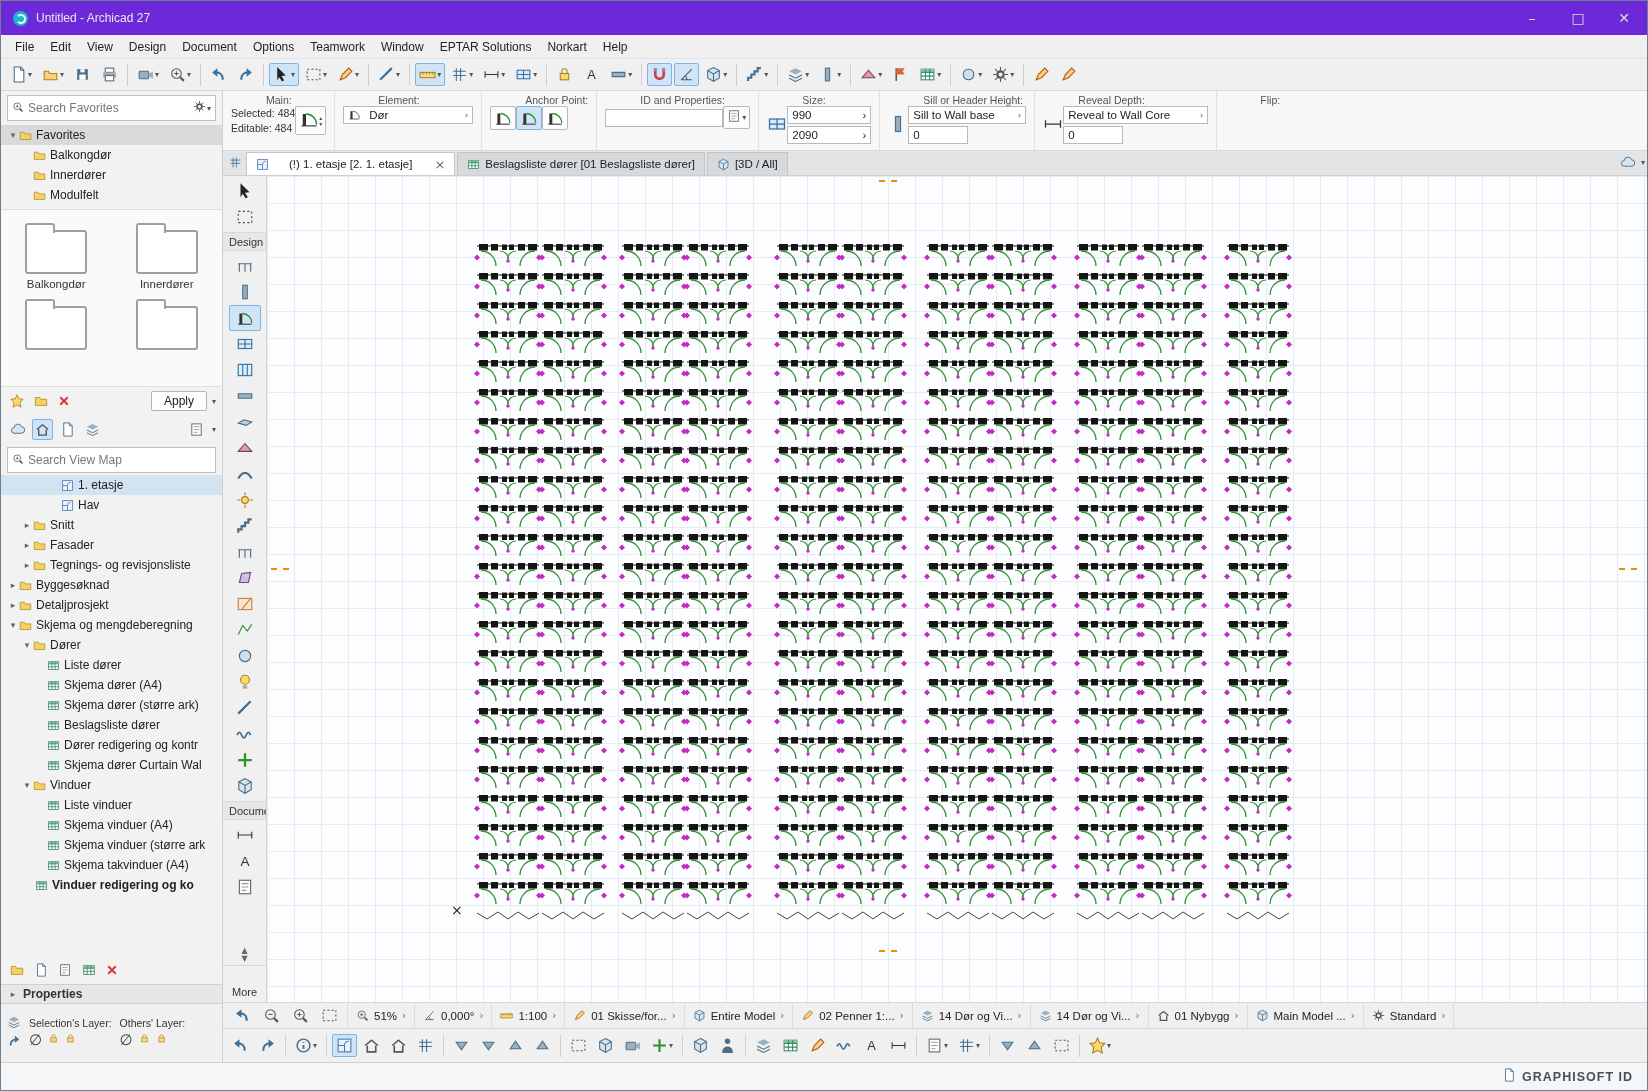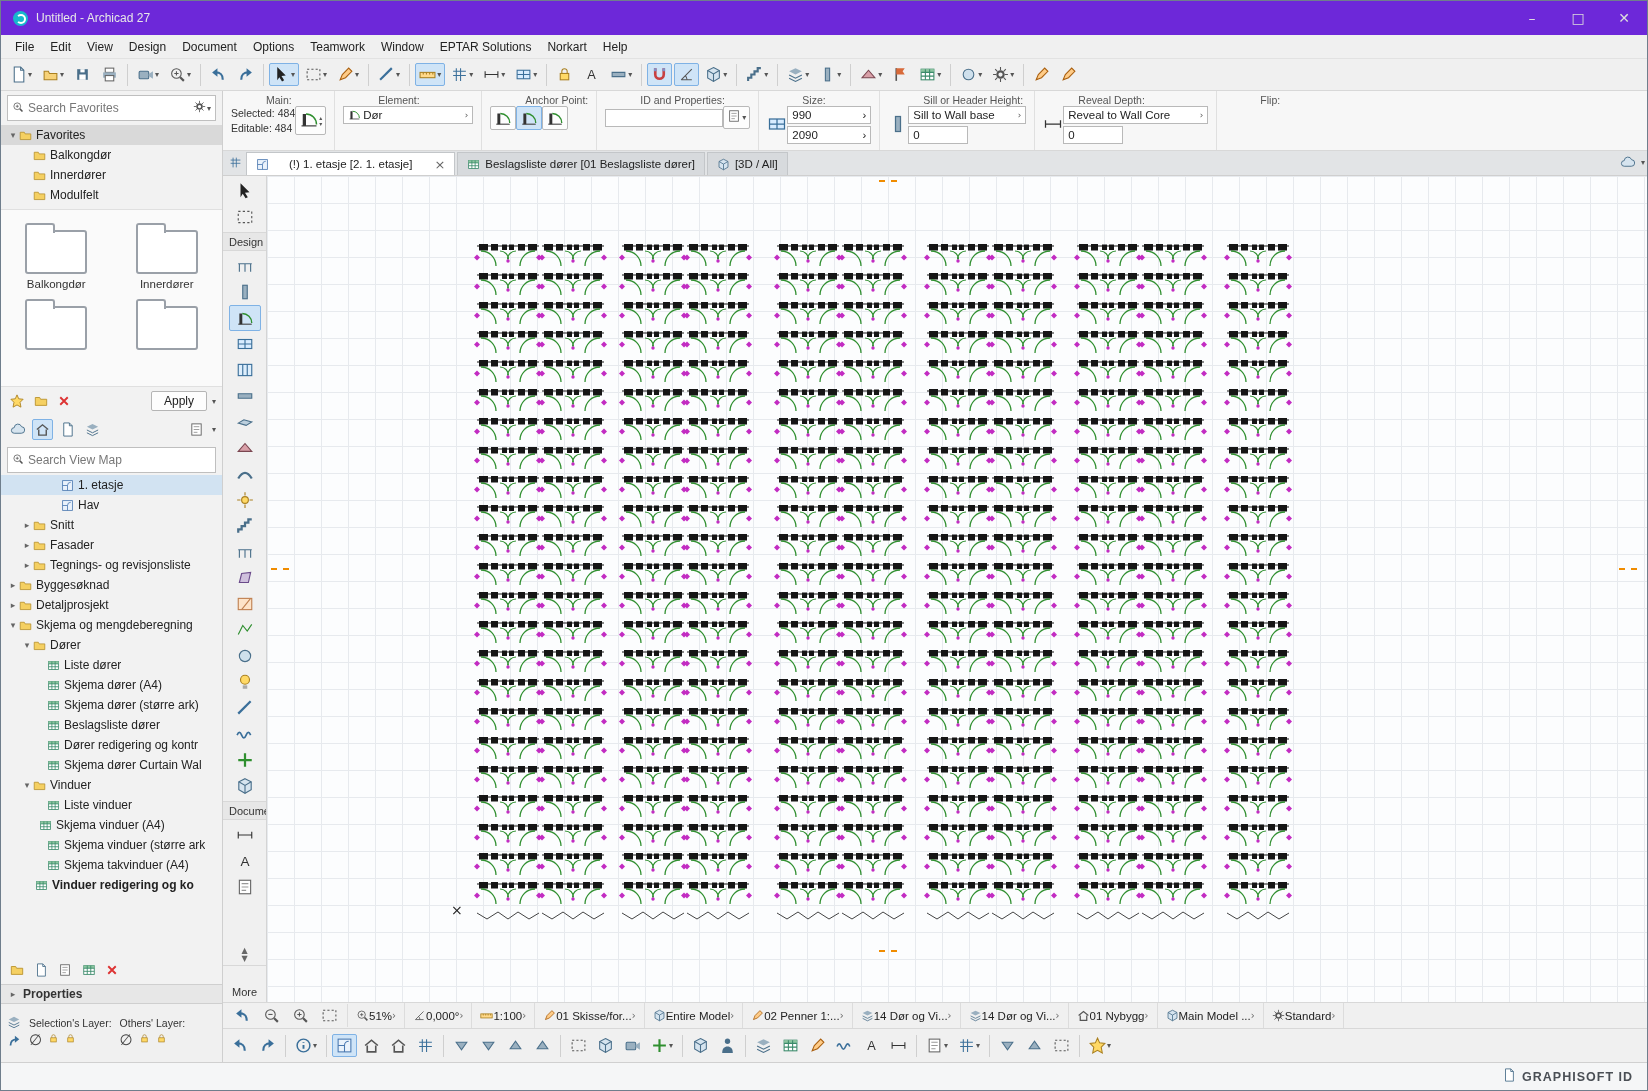--- a/index.html
+++ b/index.html
@@ -939,7 +939,7 @@
                     <path d="M5.6 4a8.4 8.4 0 0 1 8.4 8.4" fill="none" stroke="#2f8f2f" stroke-width="1.2"></path>
                   </svg>
                 </span></span>
-            <span style="margin-left:2px">Dør</span>
+            <span style="margin-left:8px">Dør</span>
             <span class="flyout">›</span>
           </span>
         </div>

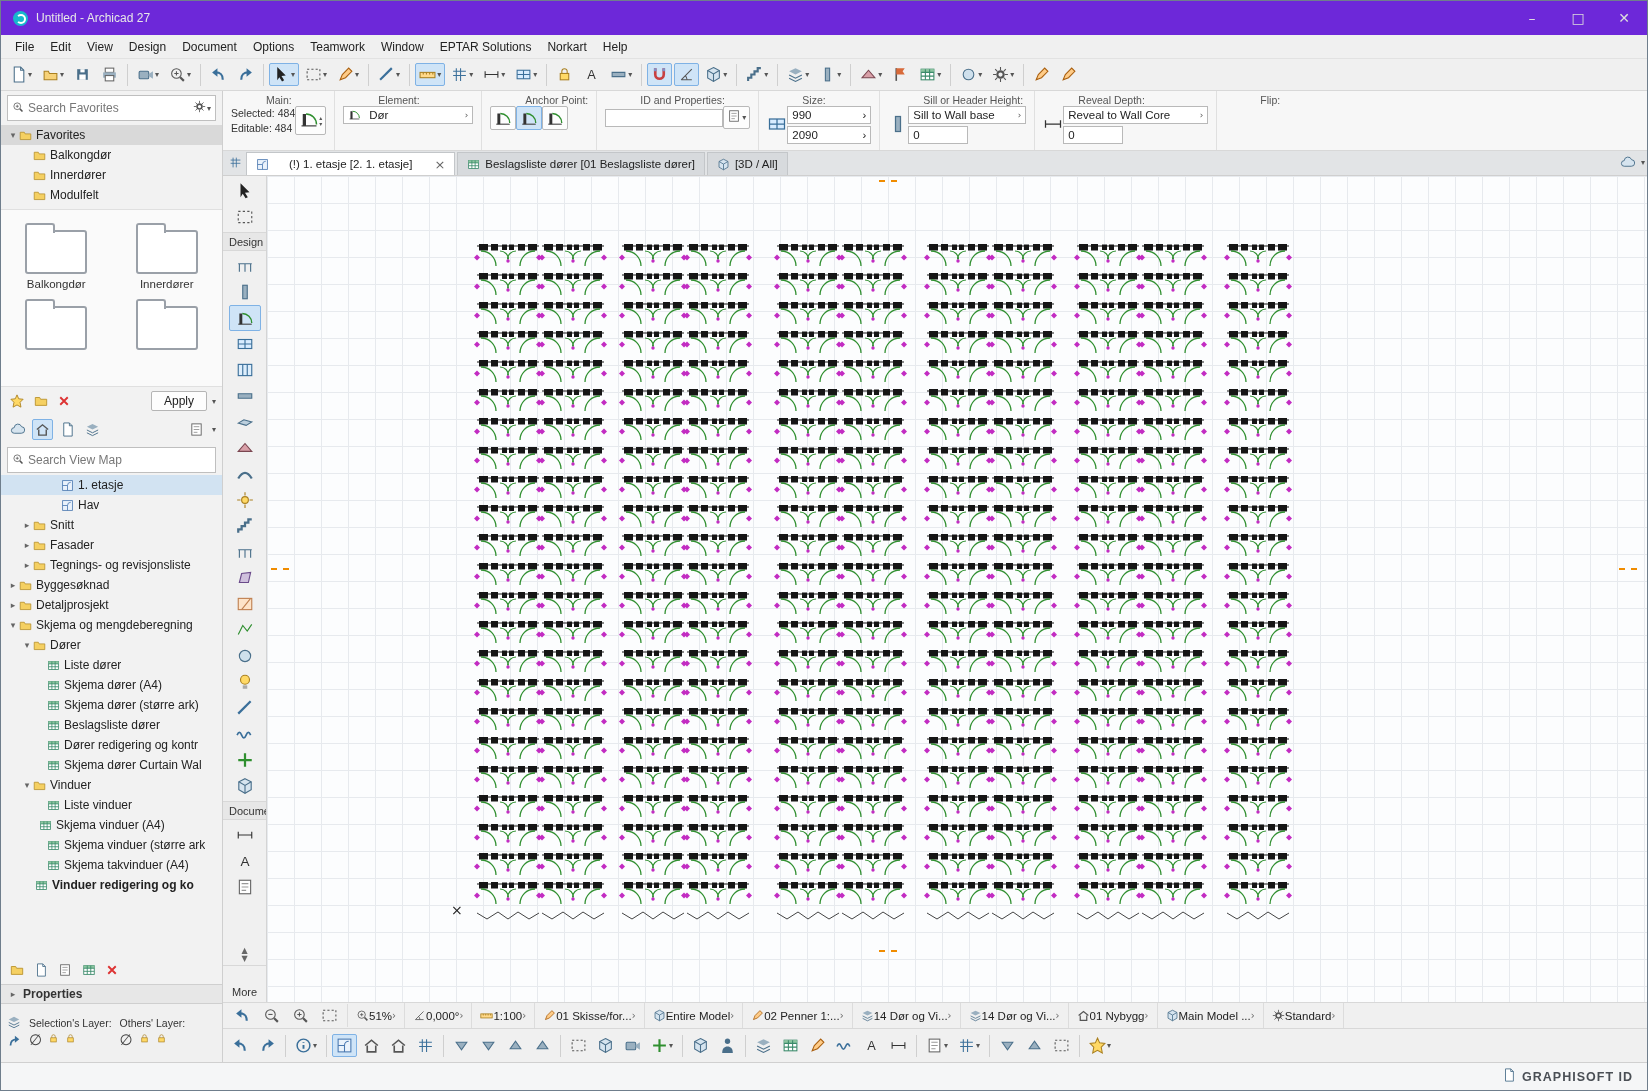--- a/index.html
+++ b/index.html
@@ -759,7 +759,7 @@
             </span>
             <span class="tlabel">Liste vinduer</span>
           </div>
-          <div class="trow" style="padding-left: 26px;">
+          <div class="trow" style="padding-left: 34px;">
             <span class="chev"></span>
             <span class="svgi">
               <svg viewBox="0 0 16 16" width="13" height="13">

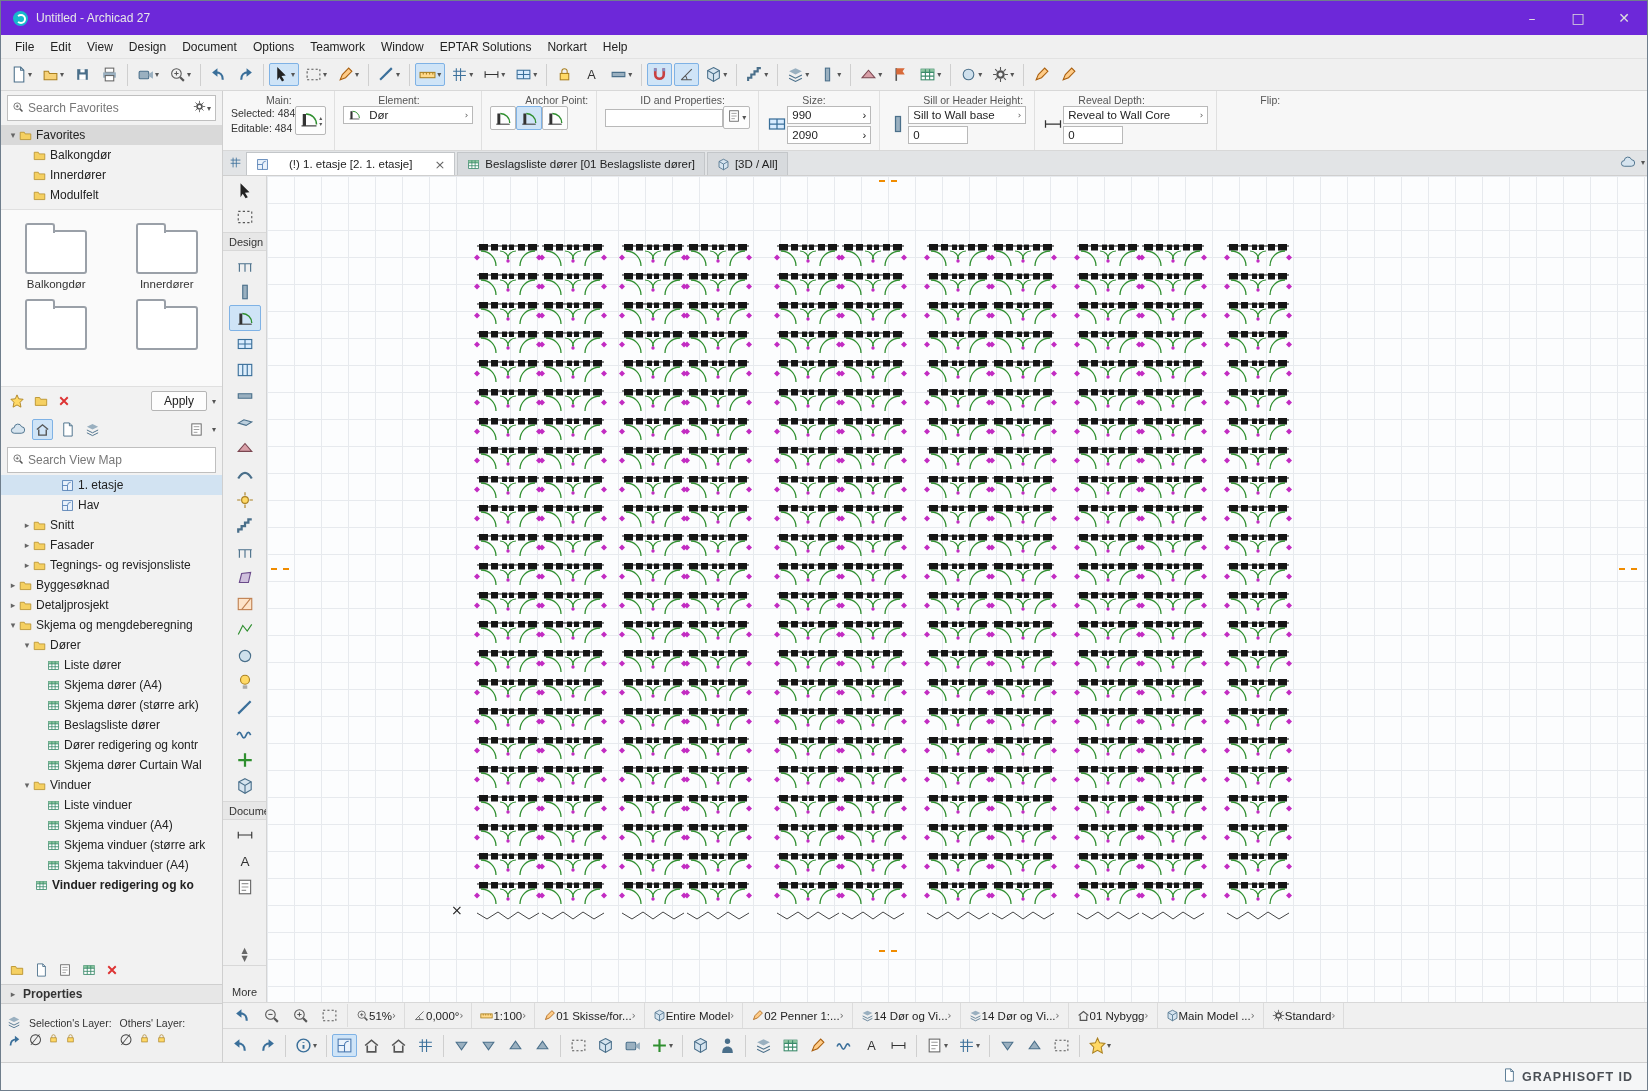--- a/index.html
+++ b/index.html
@@ -107,7 +107,7 @@
   
   .statusbar{height:26px;background:#f0f0f0;border-top:1px solid #d8d8d8;display:flex;align-items:center;flex:0 0 auto;overflow:hidden;padding:0 2px;}
   .sb-nav{display:flex;align-items:center;gap:2px;padding:0 4px;border-right:1px solid #dcdcdc;}
-  .combo{display:flex;align-items:center;height:100%;padding:0 8px;border-right:1px solid #dcdcdc;white-space:nowrap;cursor:default;font-size:11.5px;}
+  .combo{display:flex;align-items:center;gap:5px;height:100%;padding:0 8px;border-right:1px solid #dcdcdc;white-space:nowrap;cursor:default;font-size:11.5px;}
   .combo .flyout{font-size:10px;color:#666;font-family:"DejaVu Sans",sans-serif;}
 
   

